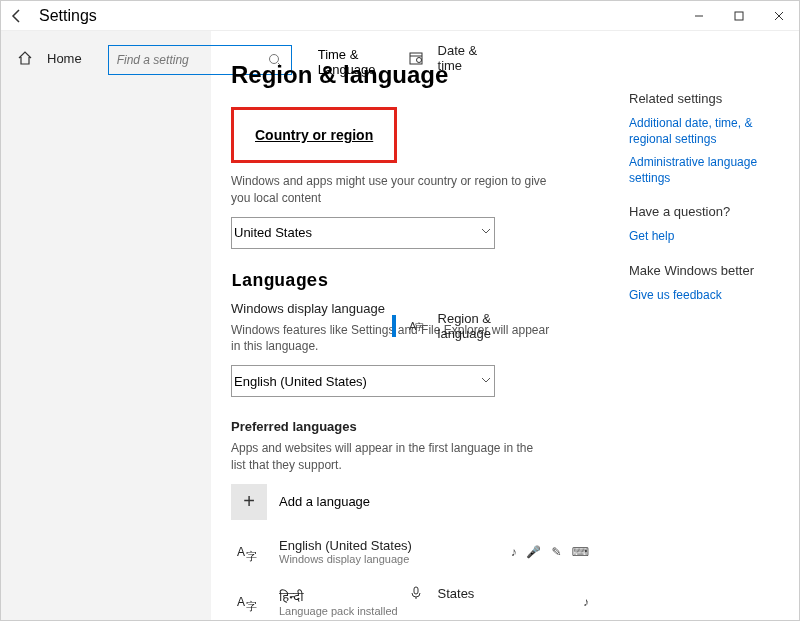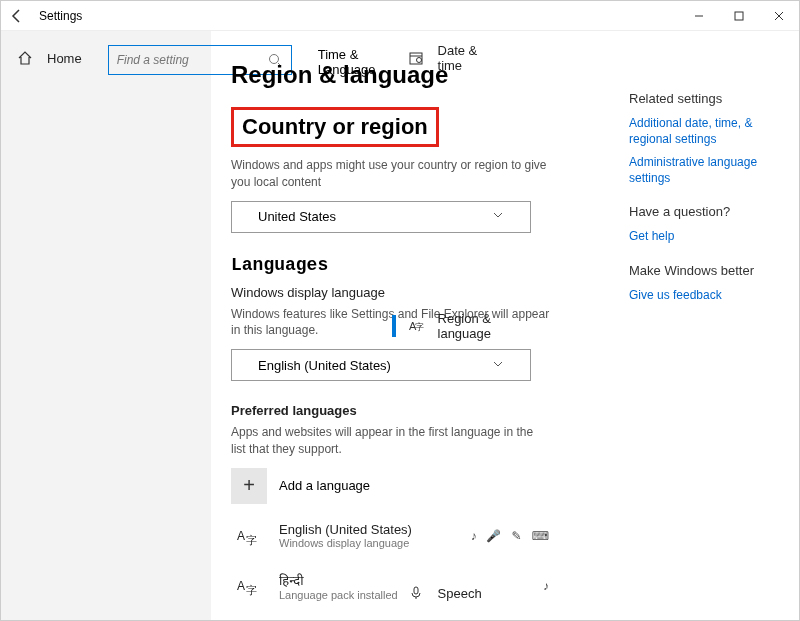--- a/index.html
+++ b/index.html
@@ -7,7 +7,7 @@
 .window { display: flex; flex-direction: column; height: 100%; border: 1px solid #ccc; }
 .titlebar { display: flex; align-items: center; height: 30px; background: #fff; border-bottom: 1px solid #eee; }
 .titlebar .left { display: flex; align-items: center; padding-left: 8px; gap: 14px; }
-.titlebar .title { font-size: 12px; }
+.titlebar .title { font-size: 16px; }
 .titlebar .spacer { flex: 1; }
 .winbtn { width: 40px; height: 30px; display: flex; align-items: center; justify-content: center; font-size: 11px; }
 .winbtn svg { width: 10px; height: 10px; }

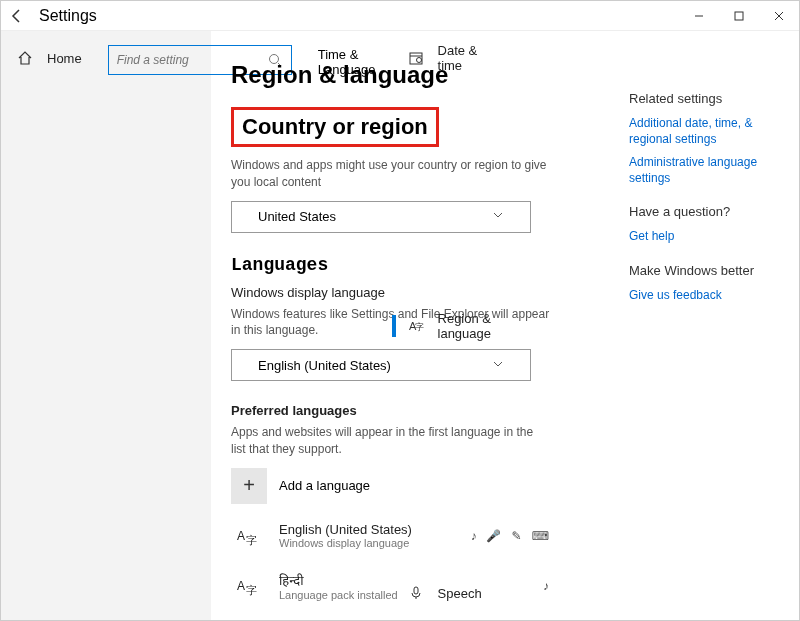--- a/index.html
+++ b/index.html
@@ -40,7 +40,7 @@
 .langtext .lname { font-size: 13px; color: #222; }
 .langtext .lsub { font-size: 11px; color: #777; }
 .langact { margin-left: auto; display: flex; gap: 10px; font-size: 12px; color: #444; padding-right: 20px; }
-.aside { width: 170px; padding: 50px 14px 10px 0; display: flex; flex-direction: column; gap: 8px; font-size: 12px; margin-left: 40px; }
+.aside { width: 170px; padding: 50px 14px 10px 0; display: flex; flex-direction: column; gap: 8px; font-size: 12px; }
 .aside .atitle { font-size: 13px; color: #333; margin-top: 10px; margin-bottom: 2px; }
 .aside a { color: #0066cc; text-decoration: none; cursor: default; line-height: 1.3; }
 </style>

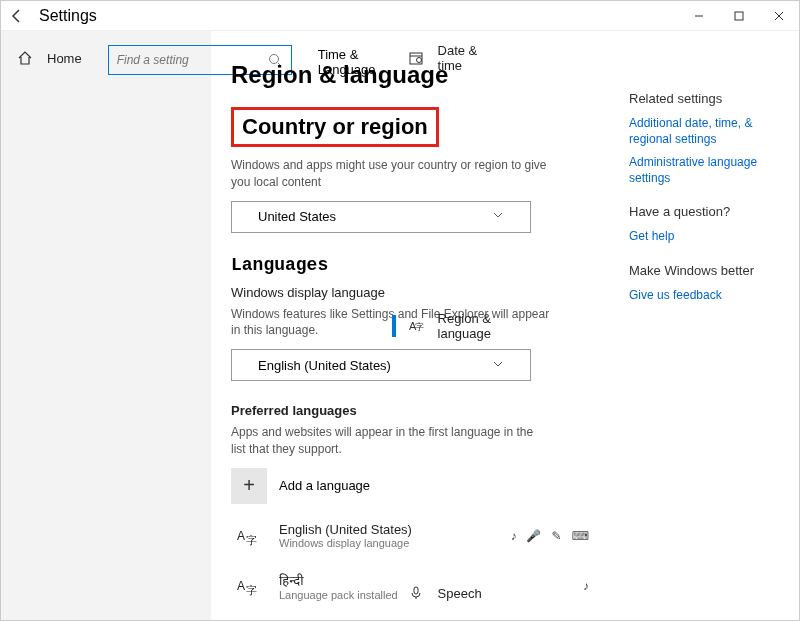--- a/index.html
+++ b/index.html
@@ -27,7 +27,7 @@
 .content h1 { font-size: 24px; font-weight: 600; margin-bottom: 18px; }
 .section-heading { font-size: 16px; font-weight: 600; margin: 6px 0 10px 0; }
 .highlight-box { border: 3px solid #e2231a; padding: 4px 8px; display: inline-block; margin-bottom: 10px; }
-.highlight-box .section-heading { margin: 0; font-size: 22px; }
+.highlight-box .section-heading { margin: 13px; font-size: 14px; text-decoration: underline; }
 .desc { font-size: 12px; color: #555; margin-bottom: 10px; line-height: 1.4; max-width: 320px; }
 .sublabel13 { font-size: 13px; color: #222; margin-bottom: 6px; }
 .dropdown { width: 300px; height: 32px; border: 1px solid #999; display: flex; align-items: center; justify-content: space-between; padding: 0 26px; font-size: 13px; background: #fff; margin-bottom: 22px; }

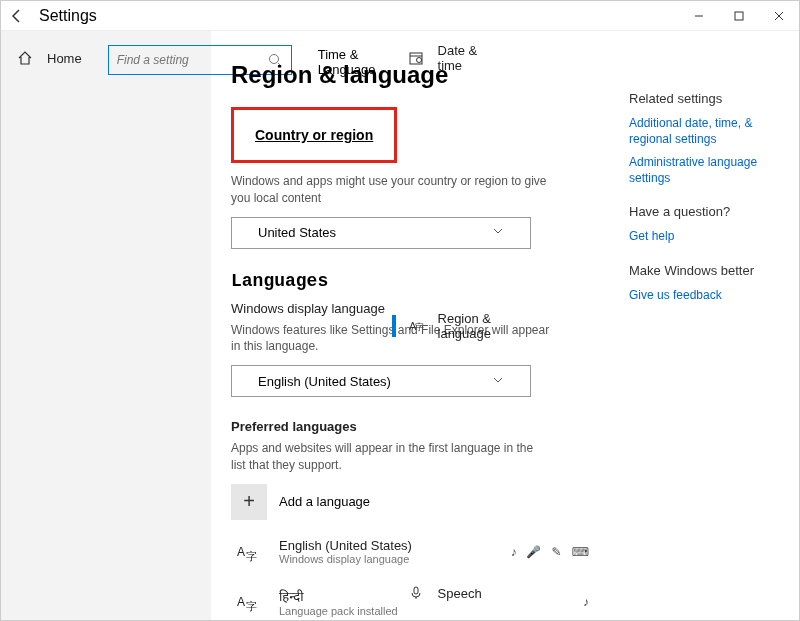--- a/index.html
+++ b/index.html
@@ -30,7 +30,7 @@
 .highlight-box .section-heading { margin: 13px; font-size: 14px; text-decoration: underline; }
 .desc { font-size: 12px; color: #555; margin-bottom: 10px; line-height: 1.4; max-width: 320px; }
 .sublabel13 { font-size: 13px; color: #222; margin-bottom: 6px; }
-.dropdown { width: 300px; height: 32px; border: 1px solid #999; display: flex; align-items: center; justify-content: space-between; padding: 0 26px; font-size: 13px; background: #fff; margin-bottom: 22px; }
+.dropdown { width: 264px; height: 32px; border: 1px solid #999; display: flex; align-items: center; justify-content: space-between; padding: 0 2px; font-size: 13px; background: #fff; margin-bottom: 22px; }
 .dropdown .chev { color: #555; }
 .sub2 { font-size: 18px; font-weight: 600; margin-bottom: 10px; font-family: Liberation Mono, monospace; }
 .addlang { display: flex; align-items: center; gap: 12px; margin-bottom: 14px; }

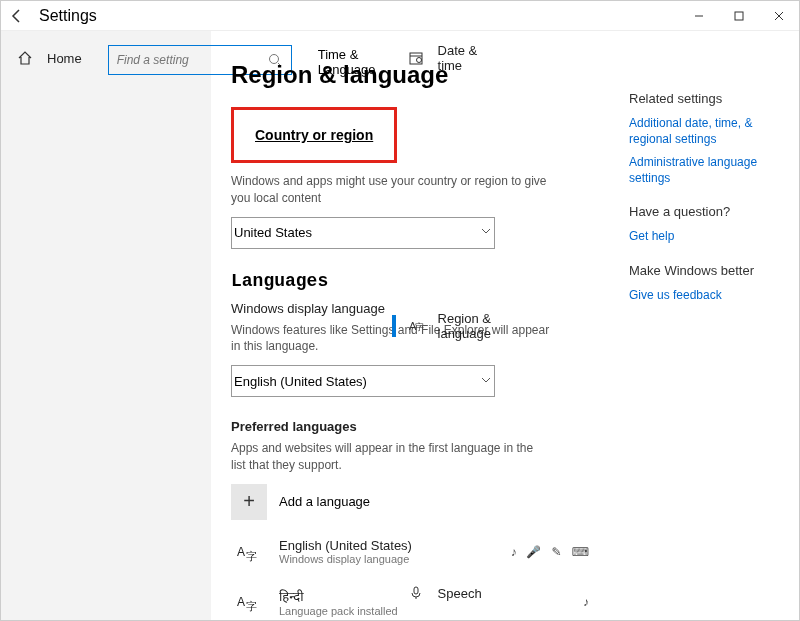--- a/index.html
+++ b/index.html
@@ -123,7 +123,7 @@
                 <path d="M4 8 a4 4 0 0 0 8 0 M8 12 V14" stroke="#333" fill="none"></path>
               </svg>
           </span>
-          <span>Speech</span>
+          <span>States</span>
         </div>
       </div>
     </div>

